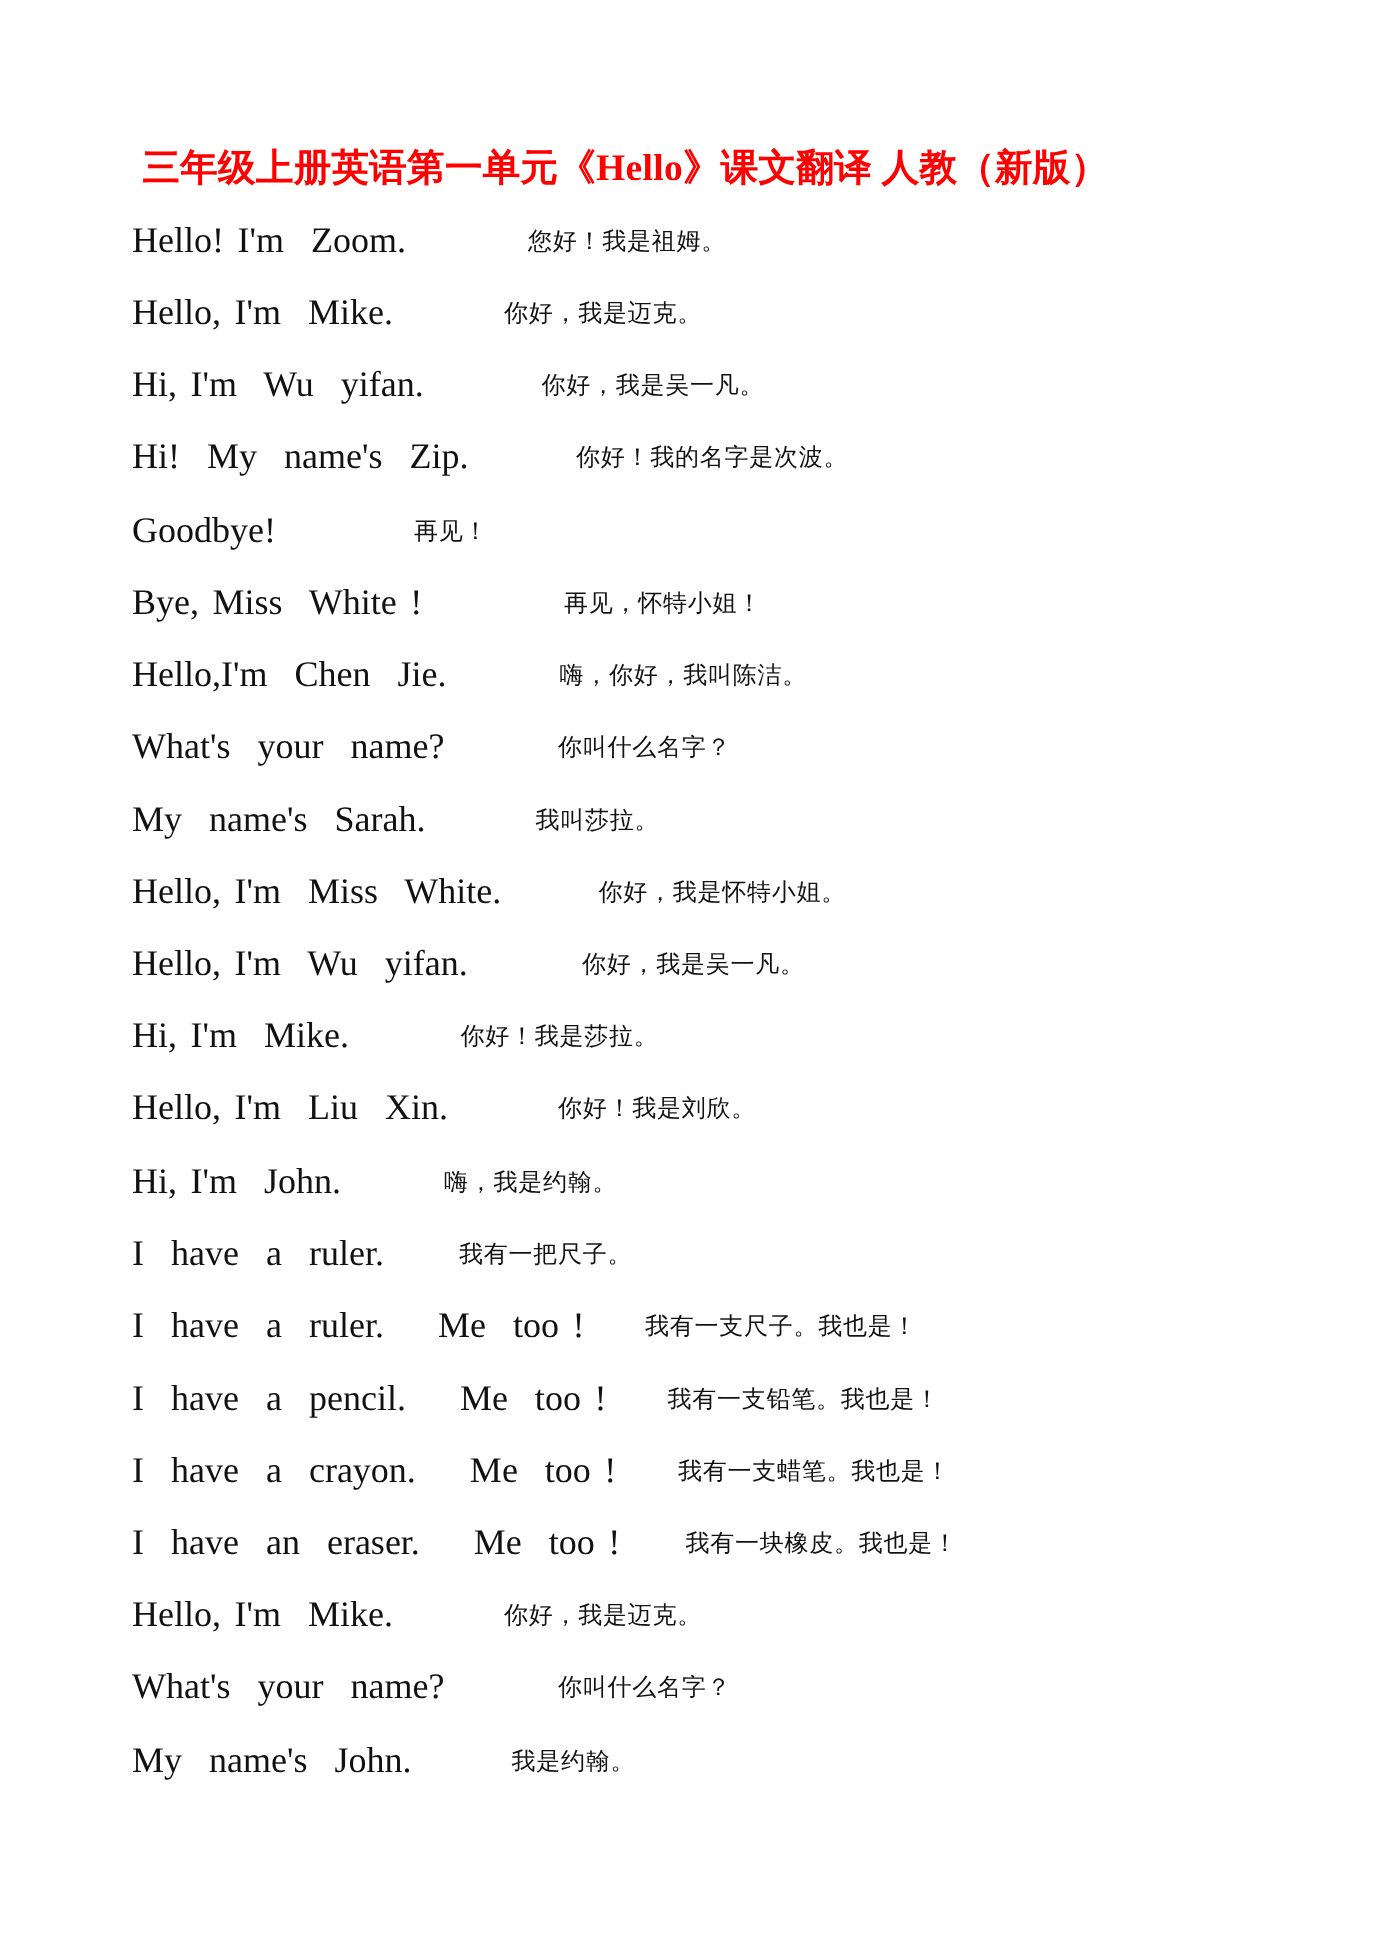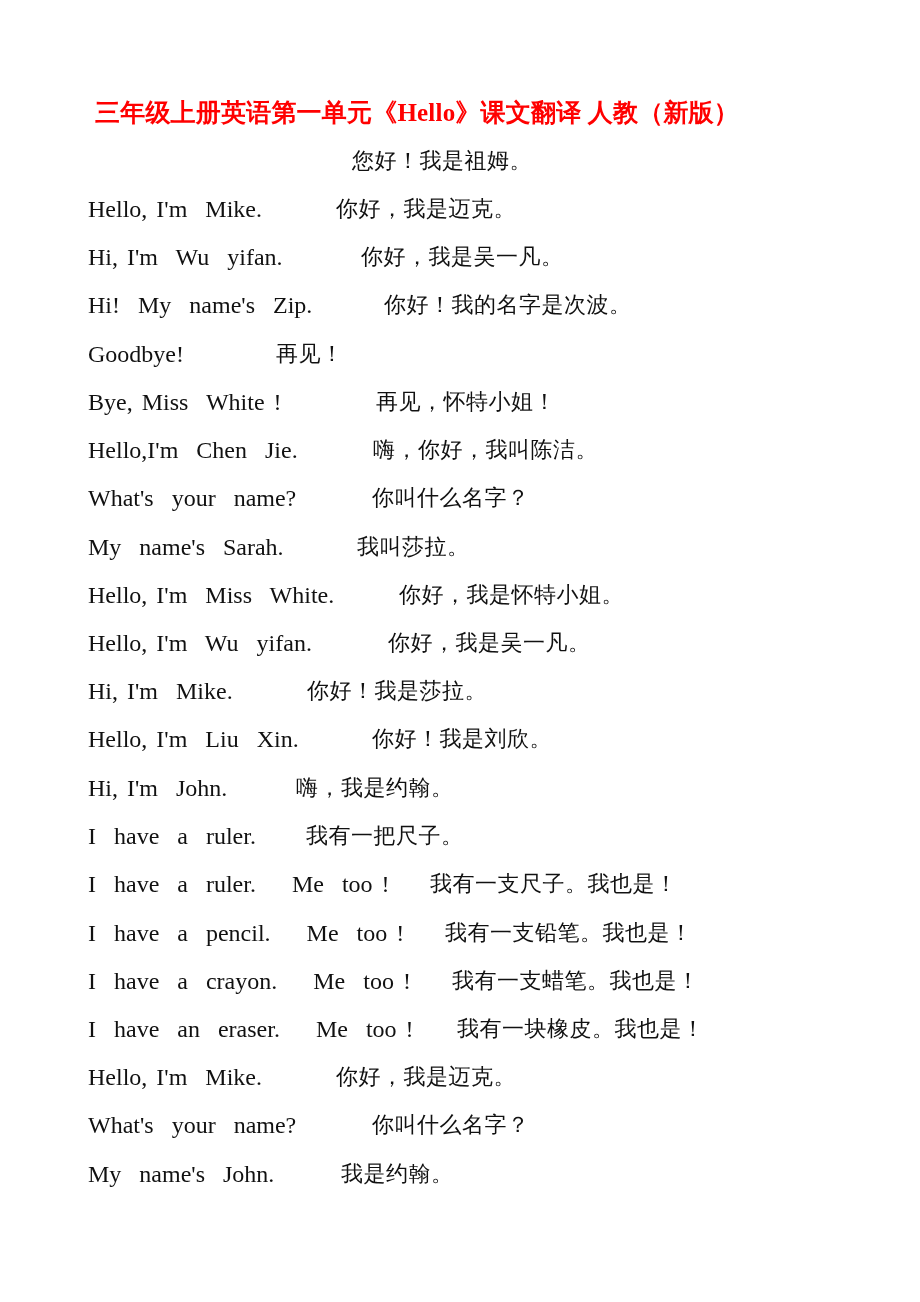--- a/index.html
+++ b/index.html
@@ -63,6 +63,7 @@
   <div class="title">三年级上册英语第一单元《Hello》课文翻译  人教（新版）</div>
 
   <div class="line" style="top:141px">
+    <span class="en">Hello! I'm  Zoom.</span>
     <span class="zh" style="left:352px">您好！我是祖姆。</span>
   </div>
   <div class="line" style="top:189px">

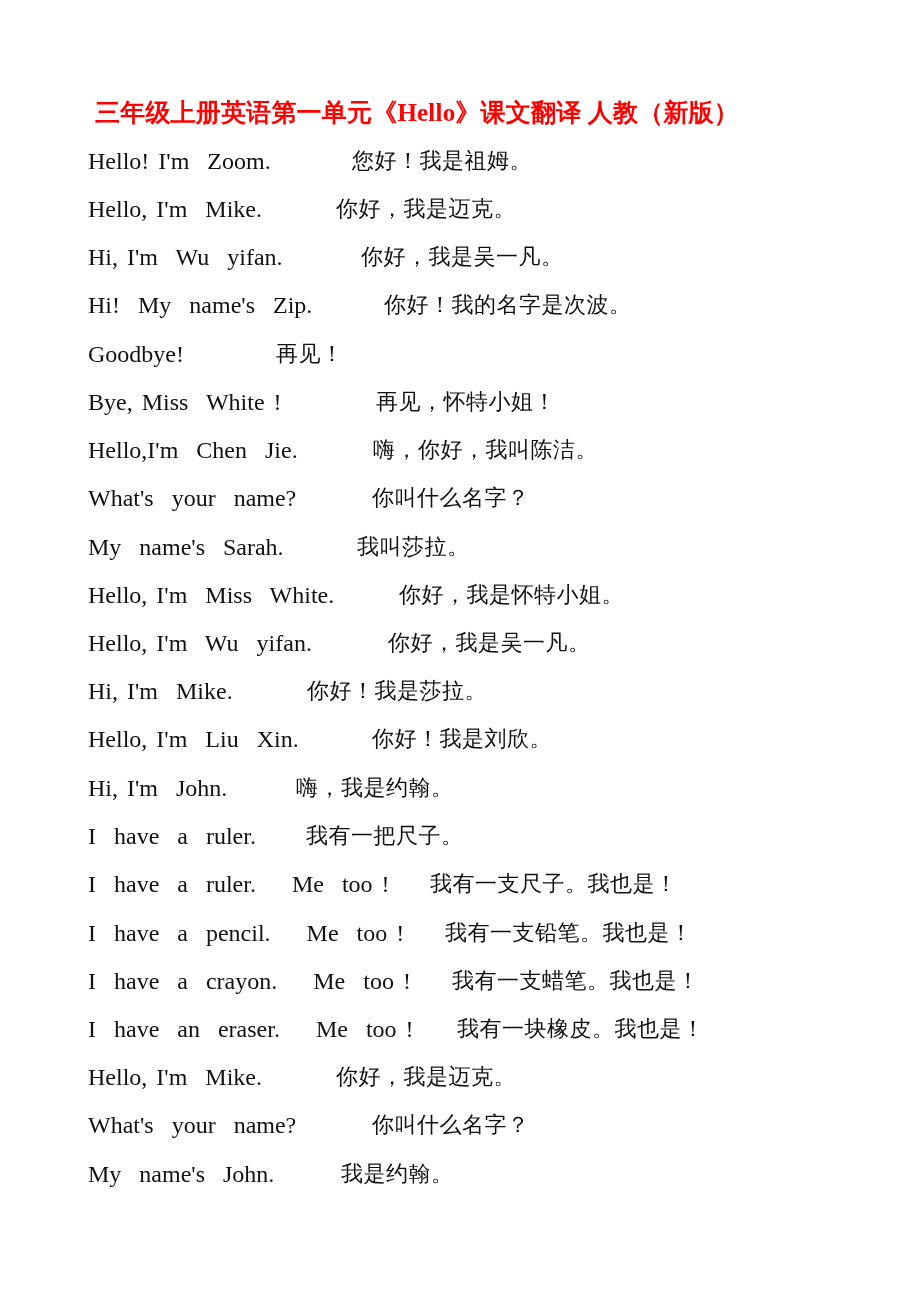--- a/index.html
+++ b/index.html
@@ -52,7 +52,7 @@
       position: absolute;
       top: 0;
       font-family: "DejaVu Sans", "Liberation Sans", sans-serif;
-      font-size: 22px;
+      font-size: 16px;
       letter-spacing: 0.5px;
     }
   </style>

